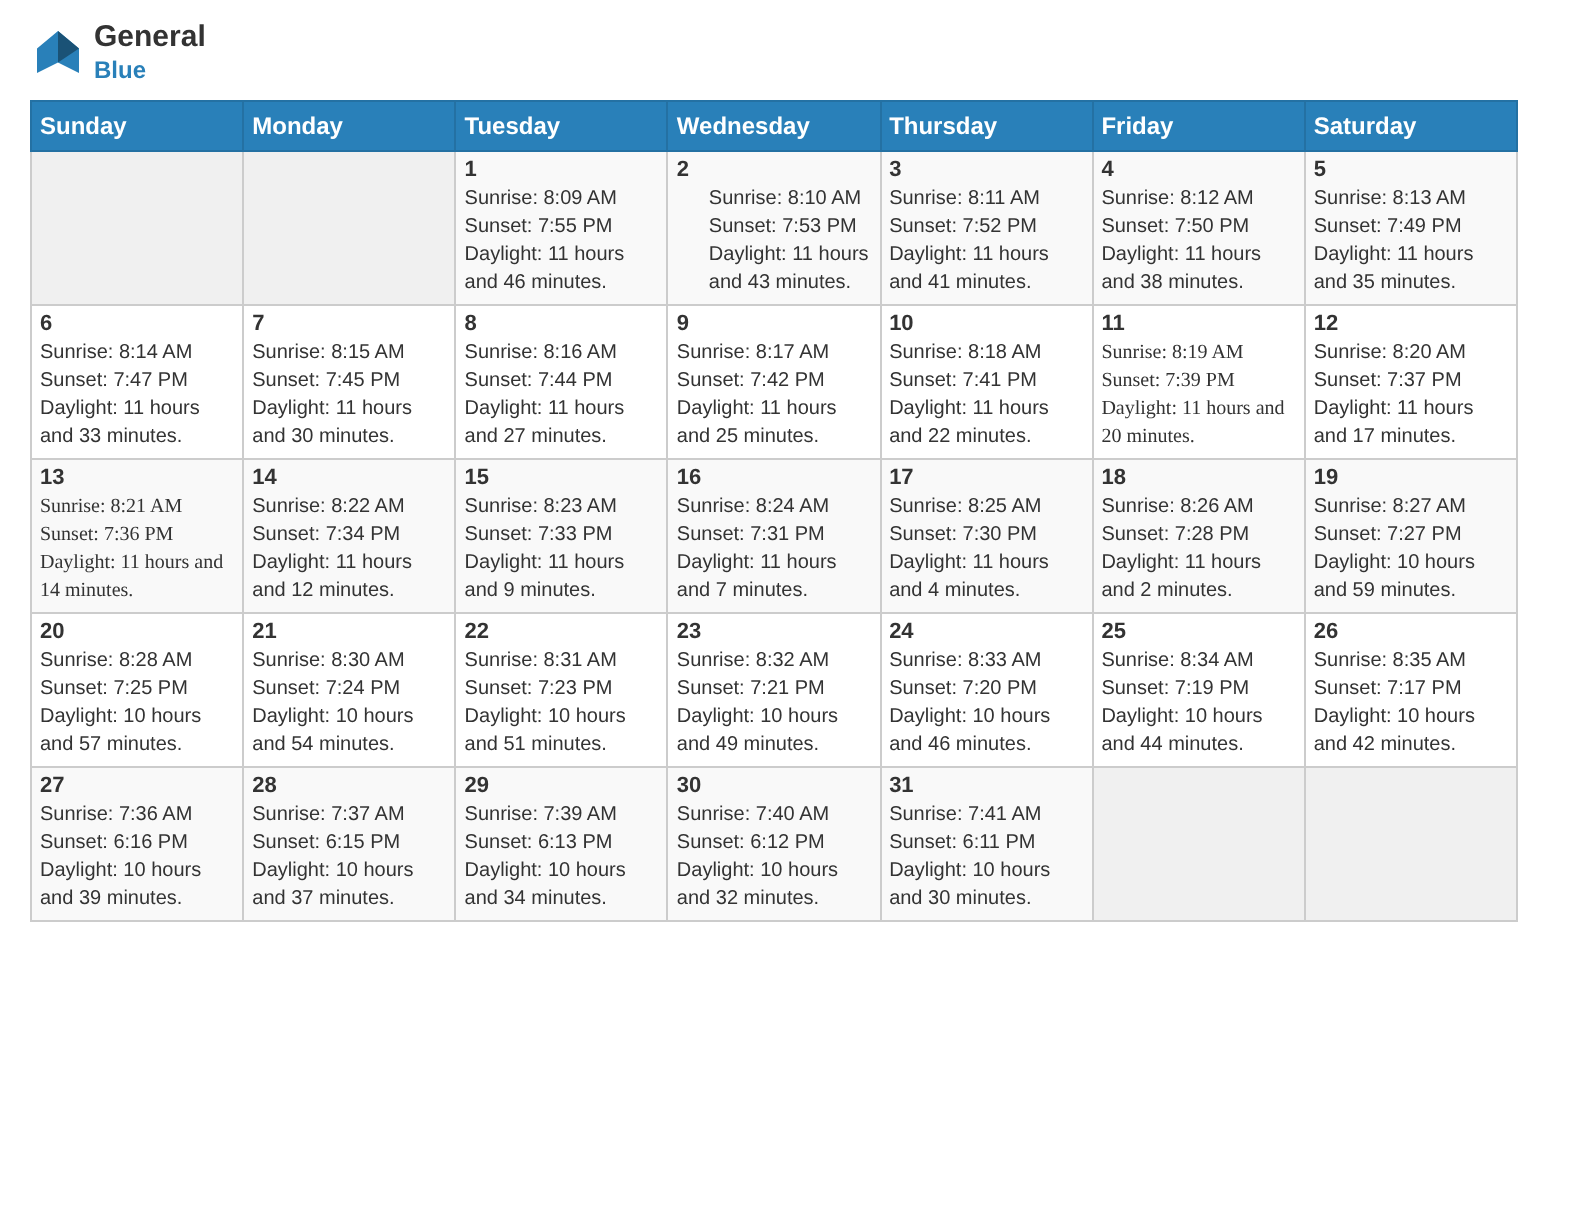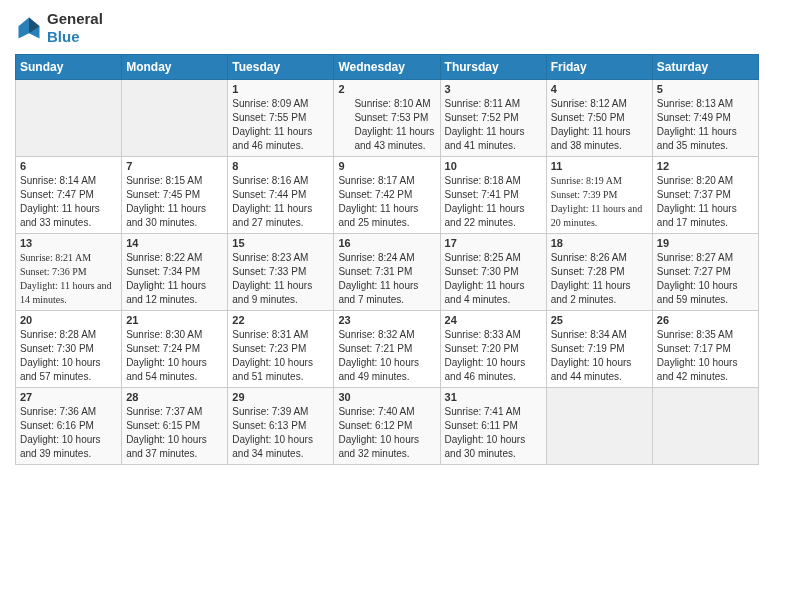--- a/index.html
+++ b/index.html
@@ -100,7 +100,7 @@
         <div style="font-size:15px;font-weight:bold;color:#333;line-height:1.2">
           <span style="color:#333">General</span>
         </div>
-        <div style="font-size:15px;font-weight:bold;color:#2980b9;line-height:1.2">Blue</div>
+        <div style="font-size:12px;font-weight:bold;color:#2980b9;line-height:1.2">Blue</div>
       </div>
     </div>
     <div class="title-block">

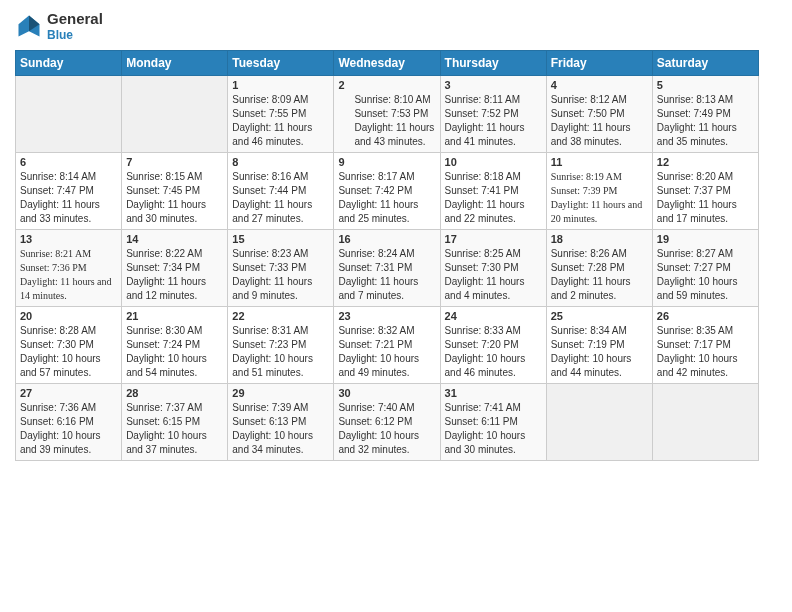--- a/index.html
+++ b/index.html
@@ -248,7 +248,7 @@
           <td>
             <span class="day-num">20</span>
             <div class="day-info" style="white-space: pre-line;">Sunrise: 8:28 AM
-Sunset: 7:30 PM
+Sunset: 7:25 PM
 Daylight: 10 hours and 57 minutes.</div>
           </td>
           <td>

